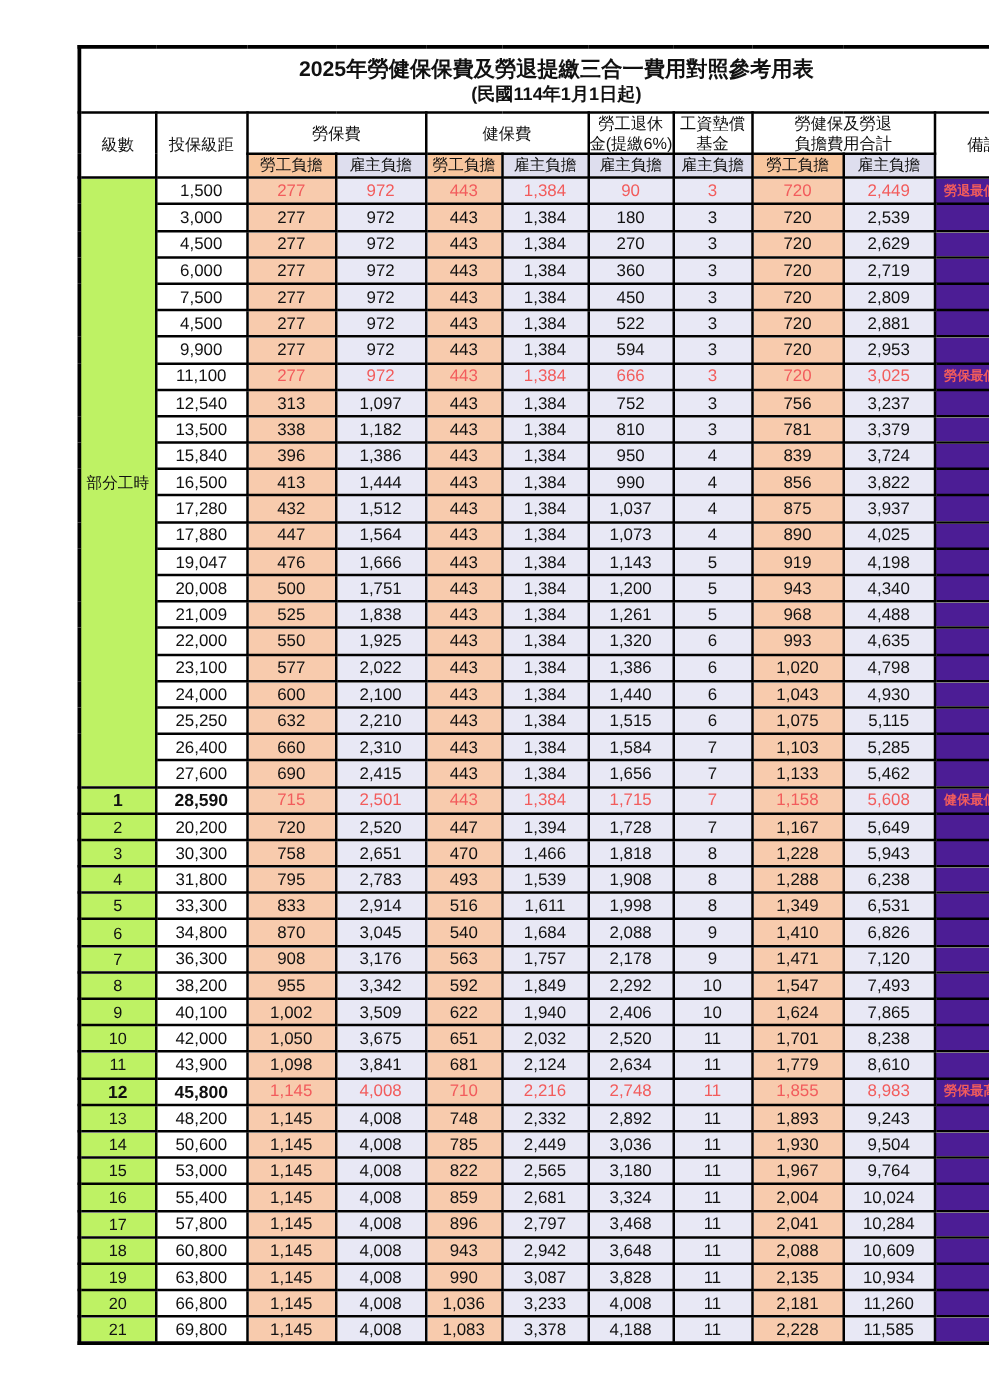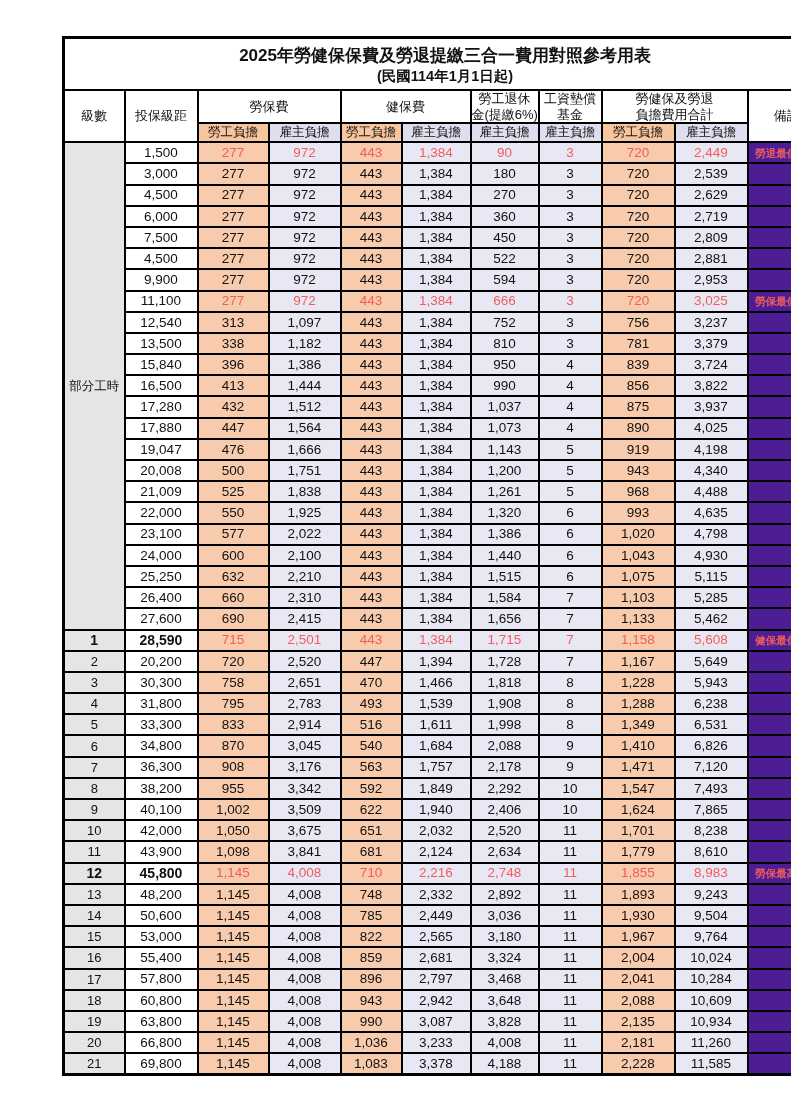--- a/index.html
+++ b/index.html
@@ -45,7 +45,7 @@
   tbody td { height: 19.2px; font-size: 13.5px; line-height: 1; }
   .c-emp { background: #F8CBAD; }
   .c-er  { background: #E8E8F5; }
-  .grade   { background: #e5e5e5; font-size: 13px; }
+  .grade   { background: #bef264; font-size: 13px; }
   .bracket { background: #fff; }
   .remark  { background: #4c1d95; font-size: 10.5px; font-weight: bold; color: #F25C5C; }
   .red { color: #F25C5C; }

